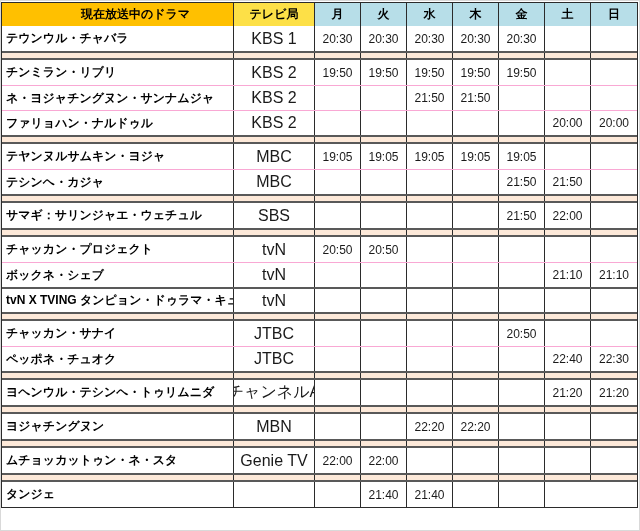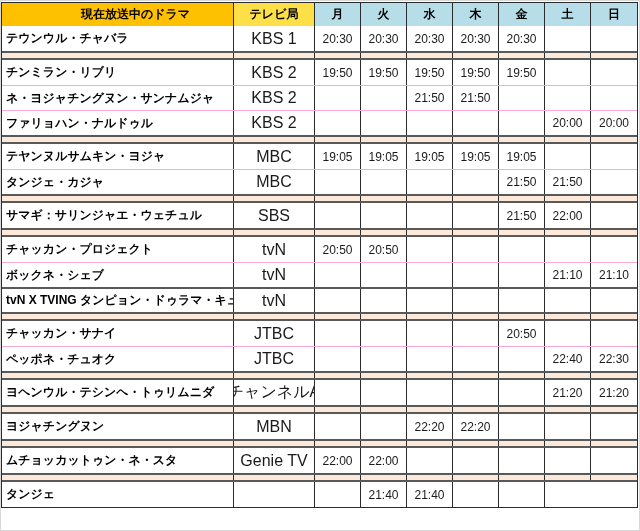--- a/index.html
+++ b/index.html
@@ -152,7 +152,7 @@
         <div class="c tm"></div>
       </div>
       <div class="row drama">
-        <div class="c nm">タンジェ・カジャ</div>
+        <div class="c nm">テシンヘ・カジャ</div>
         <div class="c stn">MBC</div>
         <div class="c tm"></div>
         <div class="c tm"></div>

